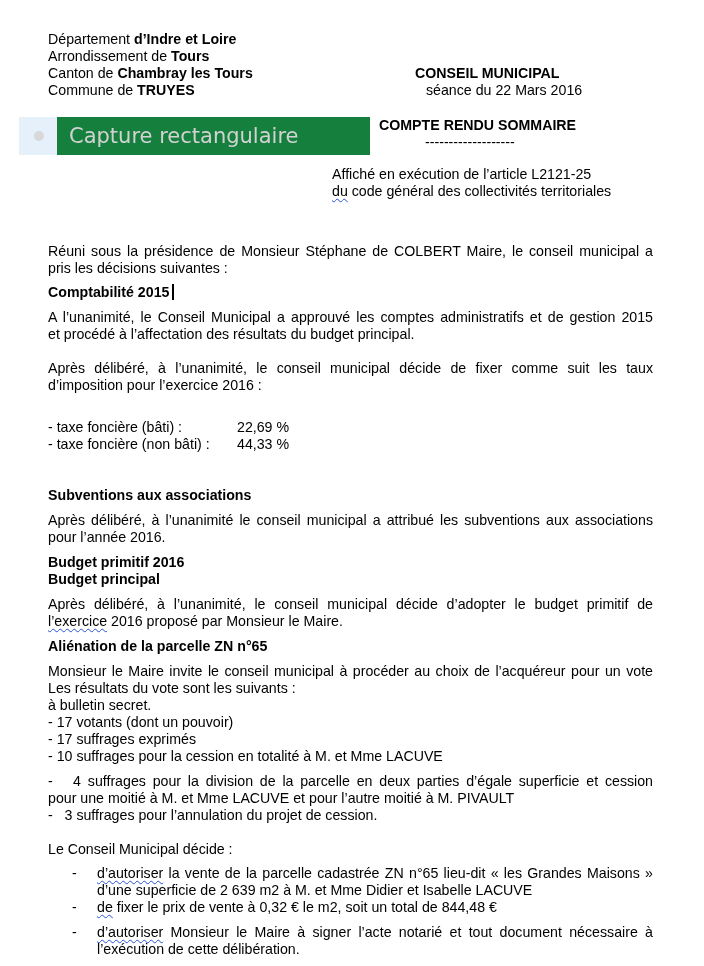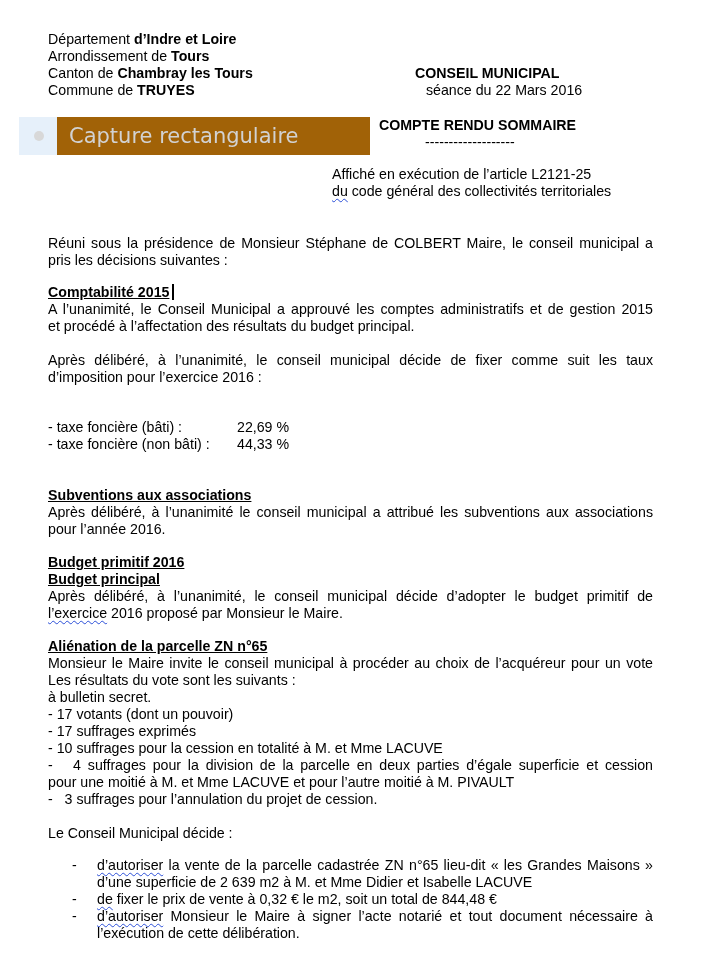--- a/index.html
+++ b/index.html
@@ -24,7 +24,7 @@
   
   .capture {
     position: absolute; left: 19px; top: 117px; width: 351px; height: 38px;
-    background: #a16207;
+    background: #15803d;
   }
   .capture .dotbox {
     position: absolute; left: 0; top: 0; width: 38px; height: 38px; background: #e6f0fa;

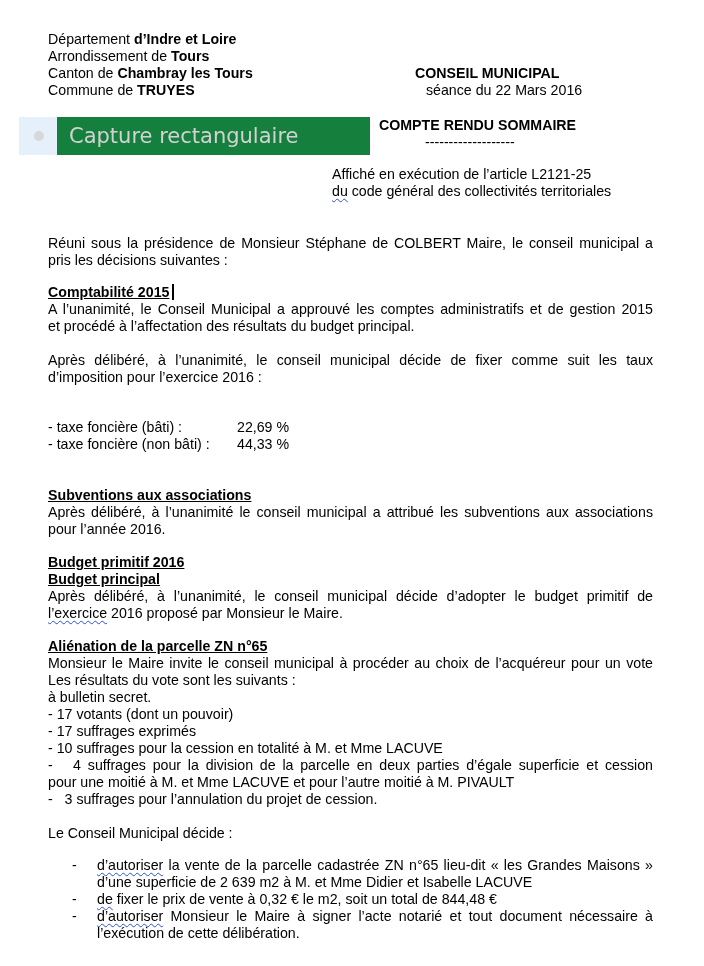--- a/index.html
+++ b/index.html
@@ -18,7 +18,7 @@
   }
   .block { position: absolute; left: 48px; width: 605px; }
   .line { display: block; height: 17px; }
-  .justline { display: block; height: 17px; text-align: justify; text-align-last: justify; }
+  .justline { display: block; height: 17px; text-align: justify; text-align-last: justify; margin-top: 8px; }
   .caret { display: inline-block; width: 2px; height: 16px; background: #000; vertical-align: -3px; margin-left: 3px; }
 
   

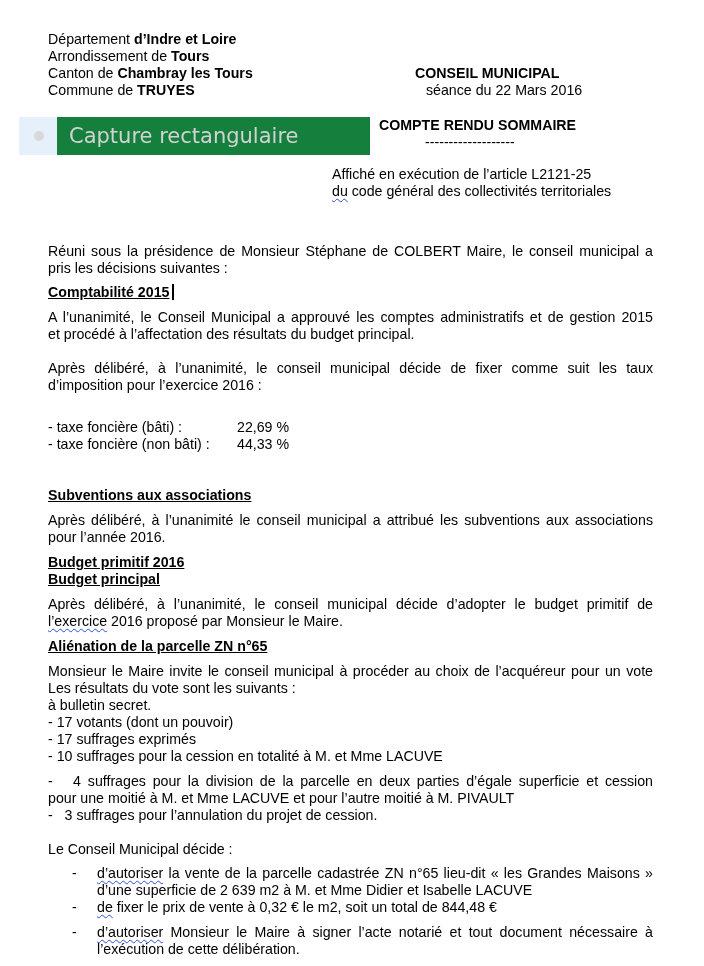--- a/index.html
+++ b/index.html
@@ -10,7 +10,7 @@
   }
   .abs { position: absolute; white-space: nowrap; }
   .b { font-weight: bold; }
-  .u { text-decoration: underline; }
+  .u { }
   .squig {
     text-decoration: underline wavy #2b4fd8;
     text-decoration-thickness: 1px;

